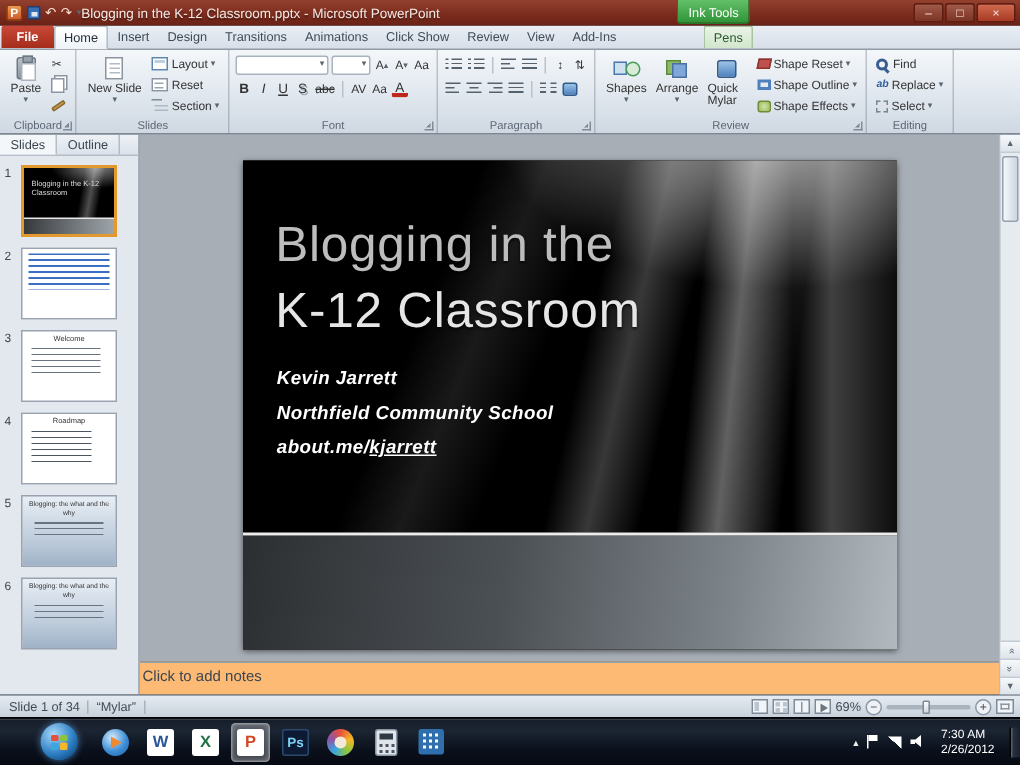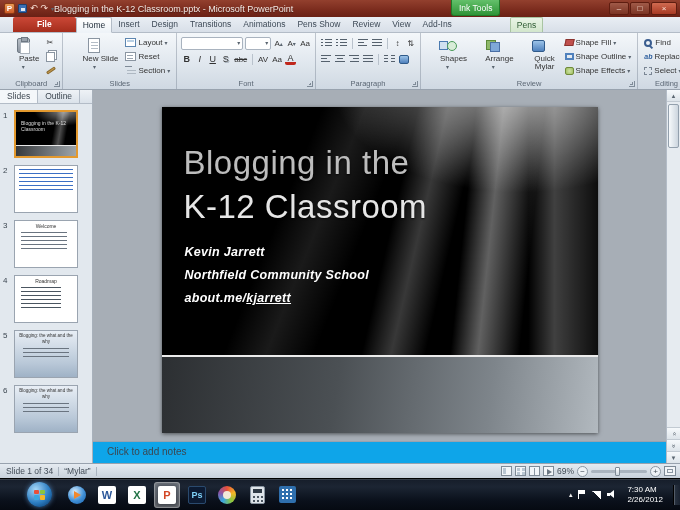--- a/index.html
+++ b/index.html
@@ -31,8 +31,8 @@
     background:linear-gradient(#e9eef4,#d8dfe8); border-bottom:1px solid #b3bcc7;
     display:flex; align-items:flex-end; font-size:8.5px; color:#3e4a57; z-index:25; }
   .tab { padding:0 6px; height:15px; line-height:15px; white-space:nowrap; }
-  .tab.file { background:linear-gradient(#cb4837,#a52d1c); color:#fff; font-weight:bold; padding:0 24px;
-    border-radius:2px 2px 0 0; margin-left:13px; }
+  .tab.file { background:linear-gradient(#cb4837,#a52d1c); color:#fff; font-weight:bold; padding:0 10px;
+    border-radius:2px 2px 0 0; margin-left:1px; }
   .tab.active { background:linear-gradient(#ffffff,#eef3f8); border:1px solid #b3bcc7; border-bottom:1px solid #eef3f8;
     border-radius:2px 2px 0 0; color:#24303c; height:16px; margin-bottom:-1px; }
   .tab.pens { margin-left:52px; background:linear-gradient(#e9f4e6,#d2e6cc); border:1px solid #a9c4a2;

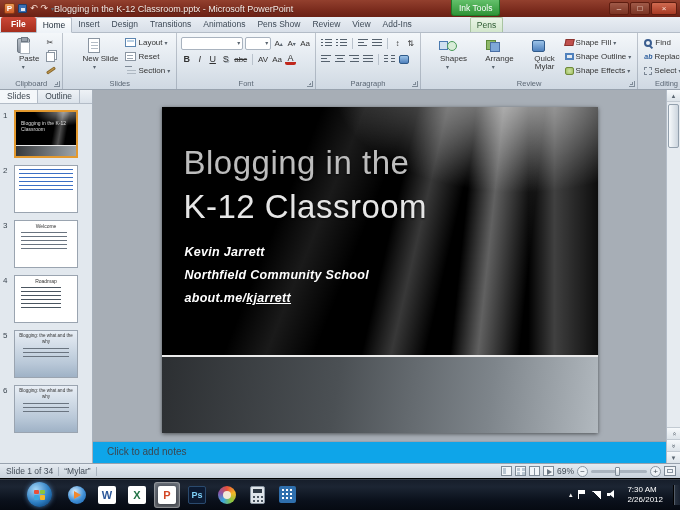--- a/index.html
+++ b/index.html
@@ -294,7 +294,7 @@
     <div class="tab">Design</div>
     <div class="tab">Transitions</div>
     <div class="tab">Animations</div>
-    <div class="tab">Pens Show</div>
+    <div class="tab">Click Show</div>
     <div class="tab">Review</div>
     <div class="tab">View</div>
     <div class="tab">Add-Ins</div>

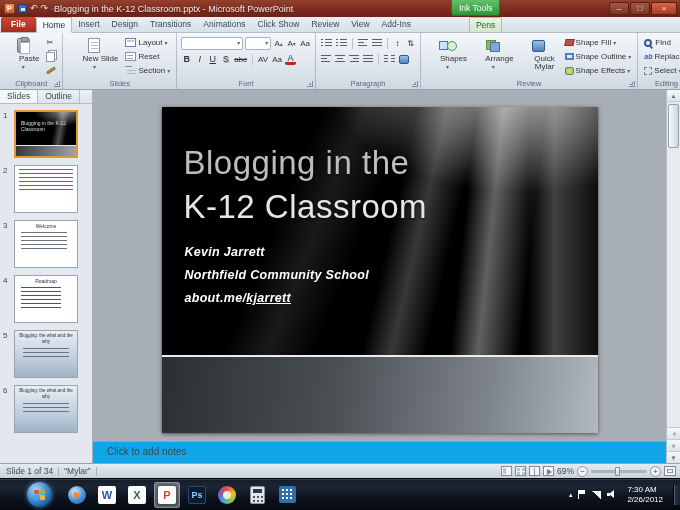--- a/index.html
+++ b/index.html
@@ -460,7 +460,7 @@
       <div class="vcol">
         <span class="sbtn">
           <span class="ico-fill"></span>
-          <span>Shape Fill</span>
+          <span>Shape Reset</span>
           <span class="dd">▾</span>
         </span>
         <span class="sbtn">

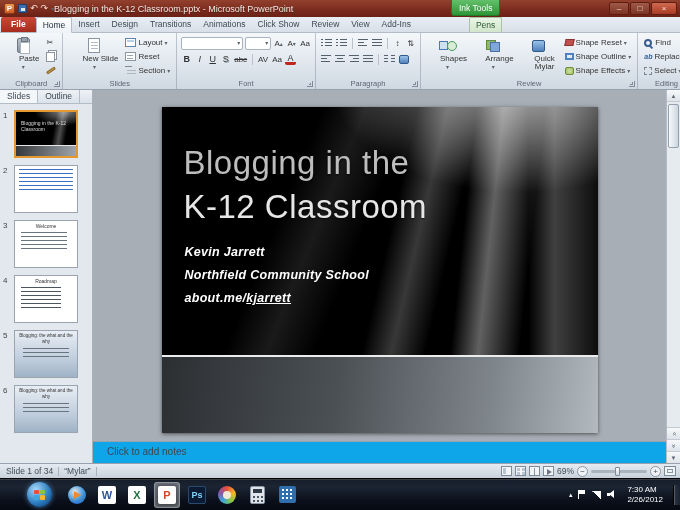--- a/index.html
+++ b/index.html
@@ -53,7 +53,7 @@
   .bigbtn { display:flex; flex-direction:column; align-items:center; font-size:8px; color:#333;
     padding:1px 3px; border-radius:2px; gap:1px; min-width:26px; }
   .bigbtn .bico { height:17px; display:flex; align-items:center; }
-  .blabel { text-align:center; line-height:8px; white-space:nowrap;margin-left:12px; }
+  .blabel { text-align:left; line-height:8px; white-space:nowrap; }
   .blabel.wrap { white-space:normal; width:26px; }
   .dd { font-size:6px; color:#5a6570; line-height:6px; }
   .vcol { display:flex; flex-direction:column; gap:1px; margin-left:2px; }

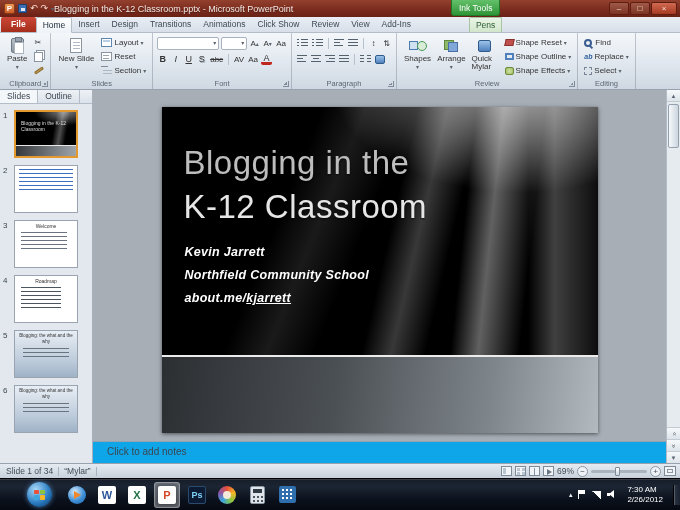--- a/index.html
+++ b/index.html
@@ -179,8 +179,8 @@
   .slide-sub .link-part { text-decoration:underline; }
 
   
-  .notes { position:absolute; left:93px; right:14px; bottom:47px; height:22px; background:#0ea5e9;
-    border-top:1px solid #98a2ae; font-size:10px; color:#3c4650; padding:4px 14px; }
+  .notes { position:absolute; left:93px; right:14px; bottom:47px; height:22px; background:#fdba74;
+    border-top:1px solid #98a2ae; font-size:10px; color:#3c4650; padding:4px 2px; }
 
   
   .vscroll { position:absolute; right:0; top:90px; bottom:47px; width:14px; background:#e6ebf0;

